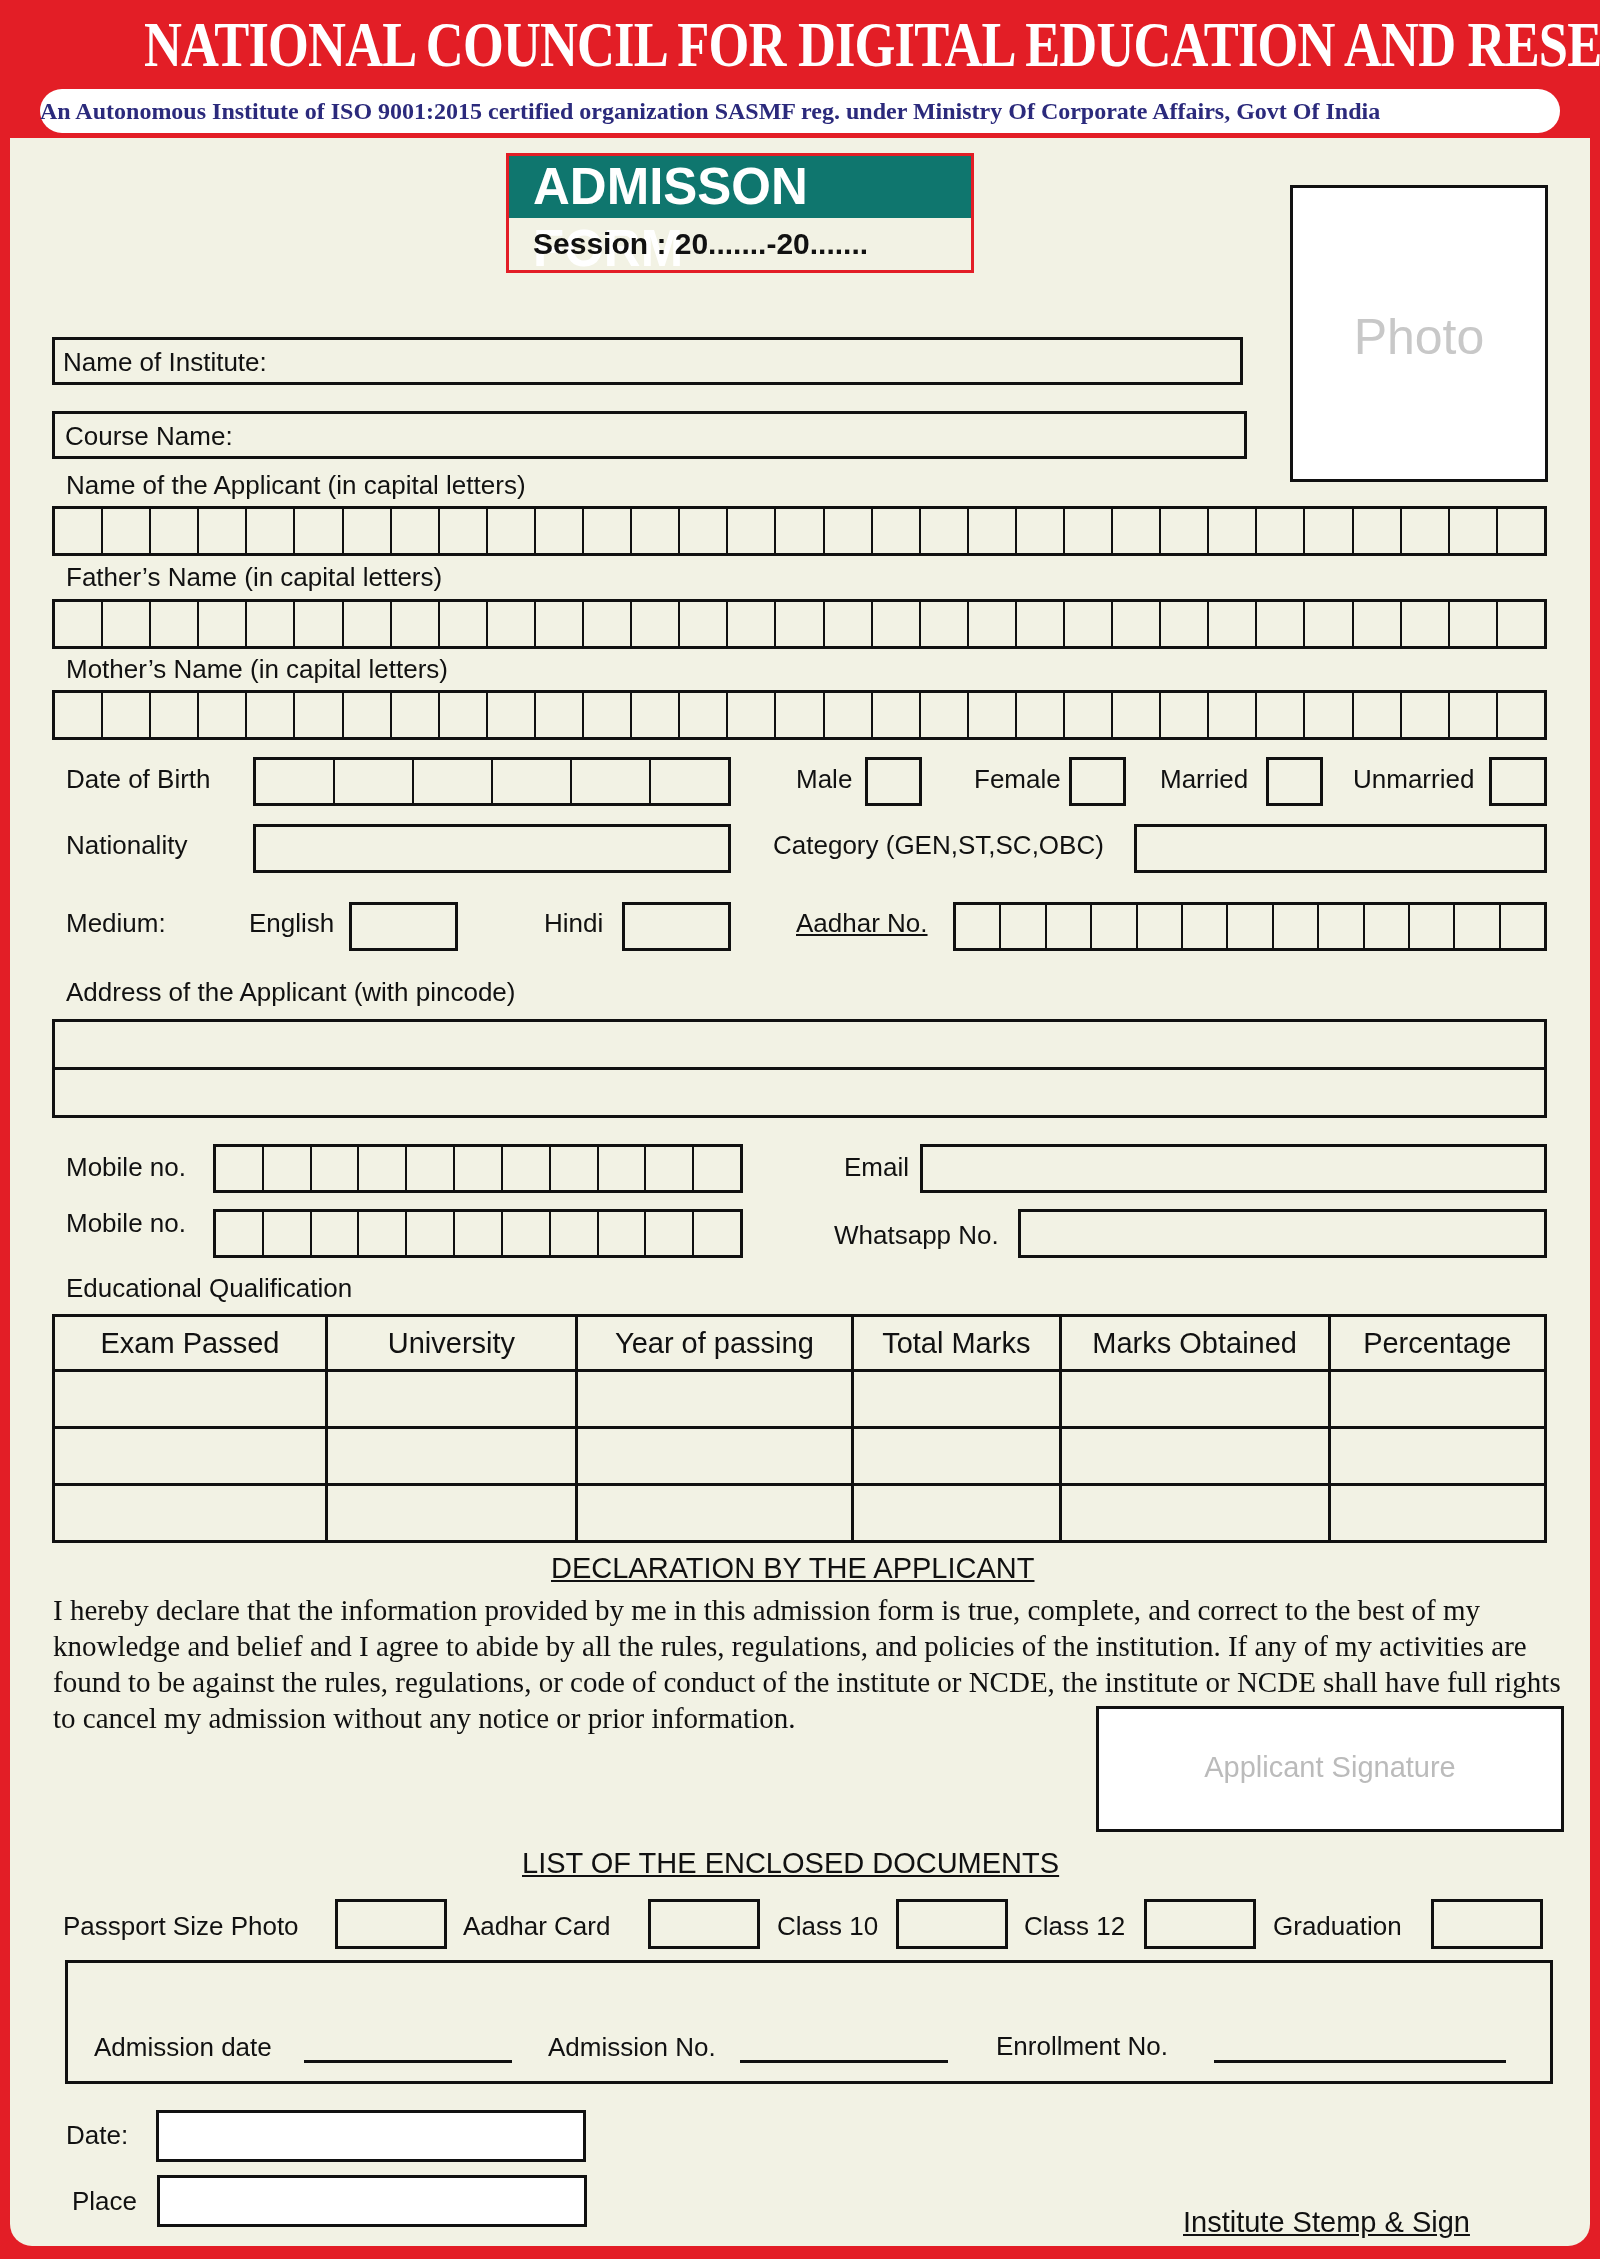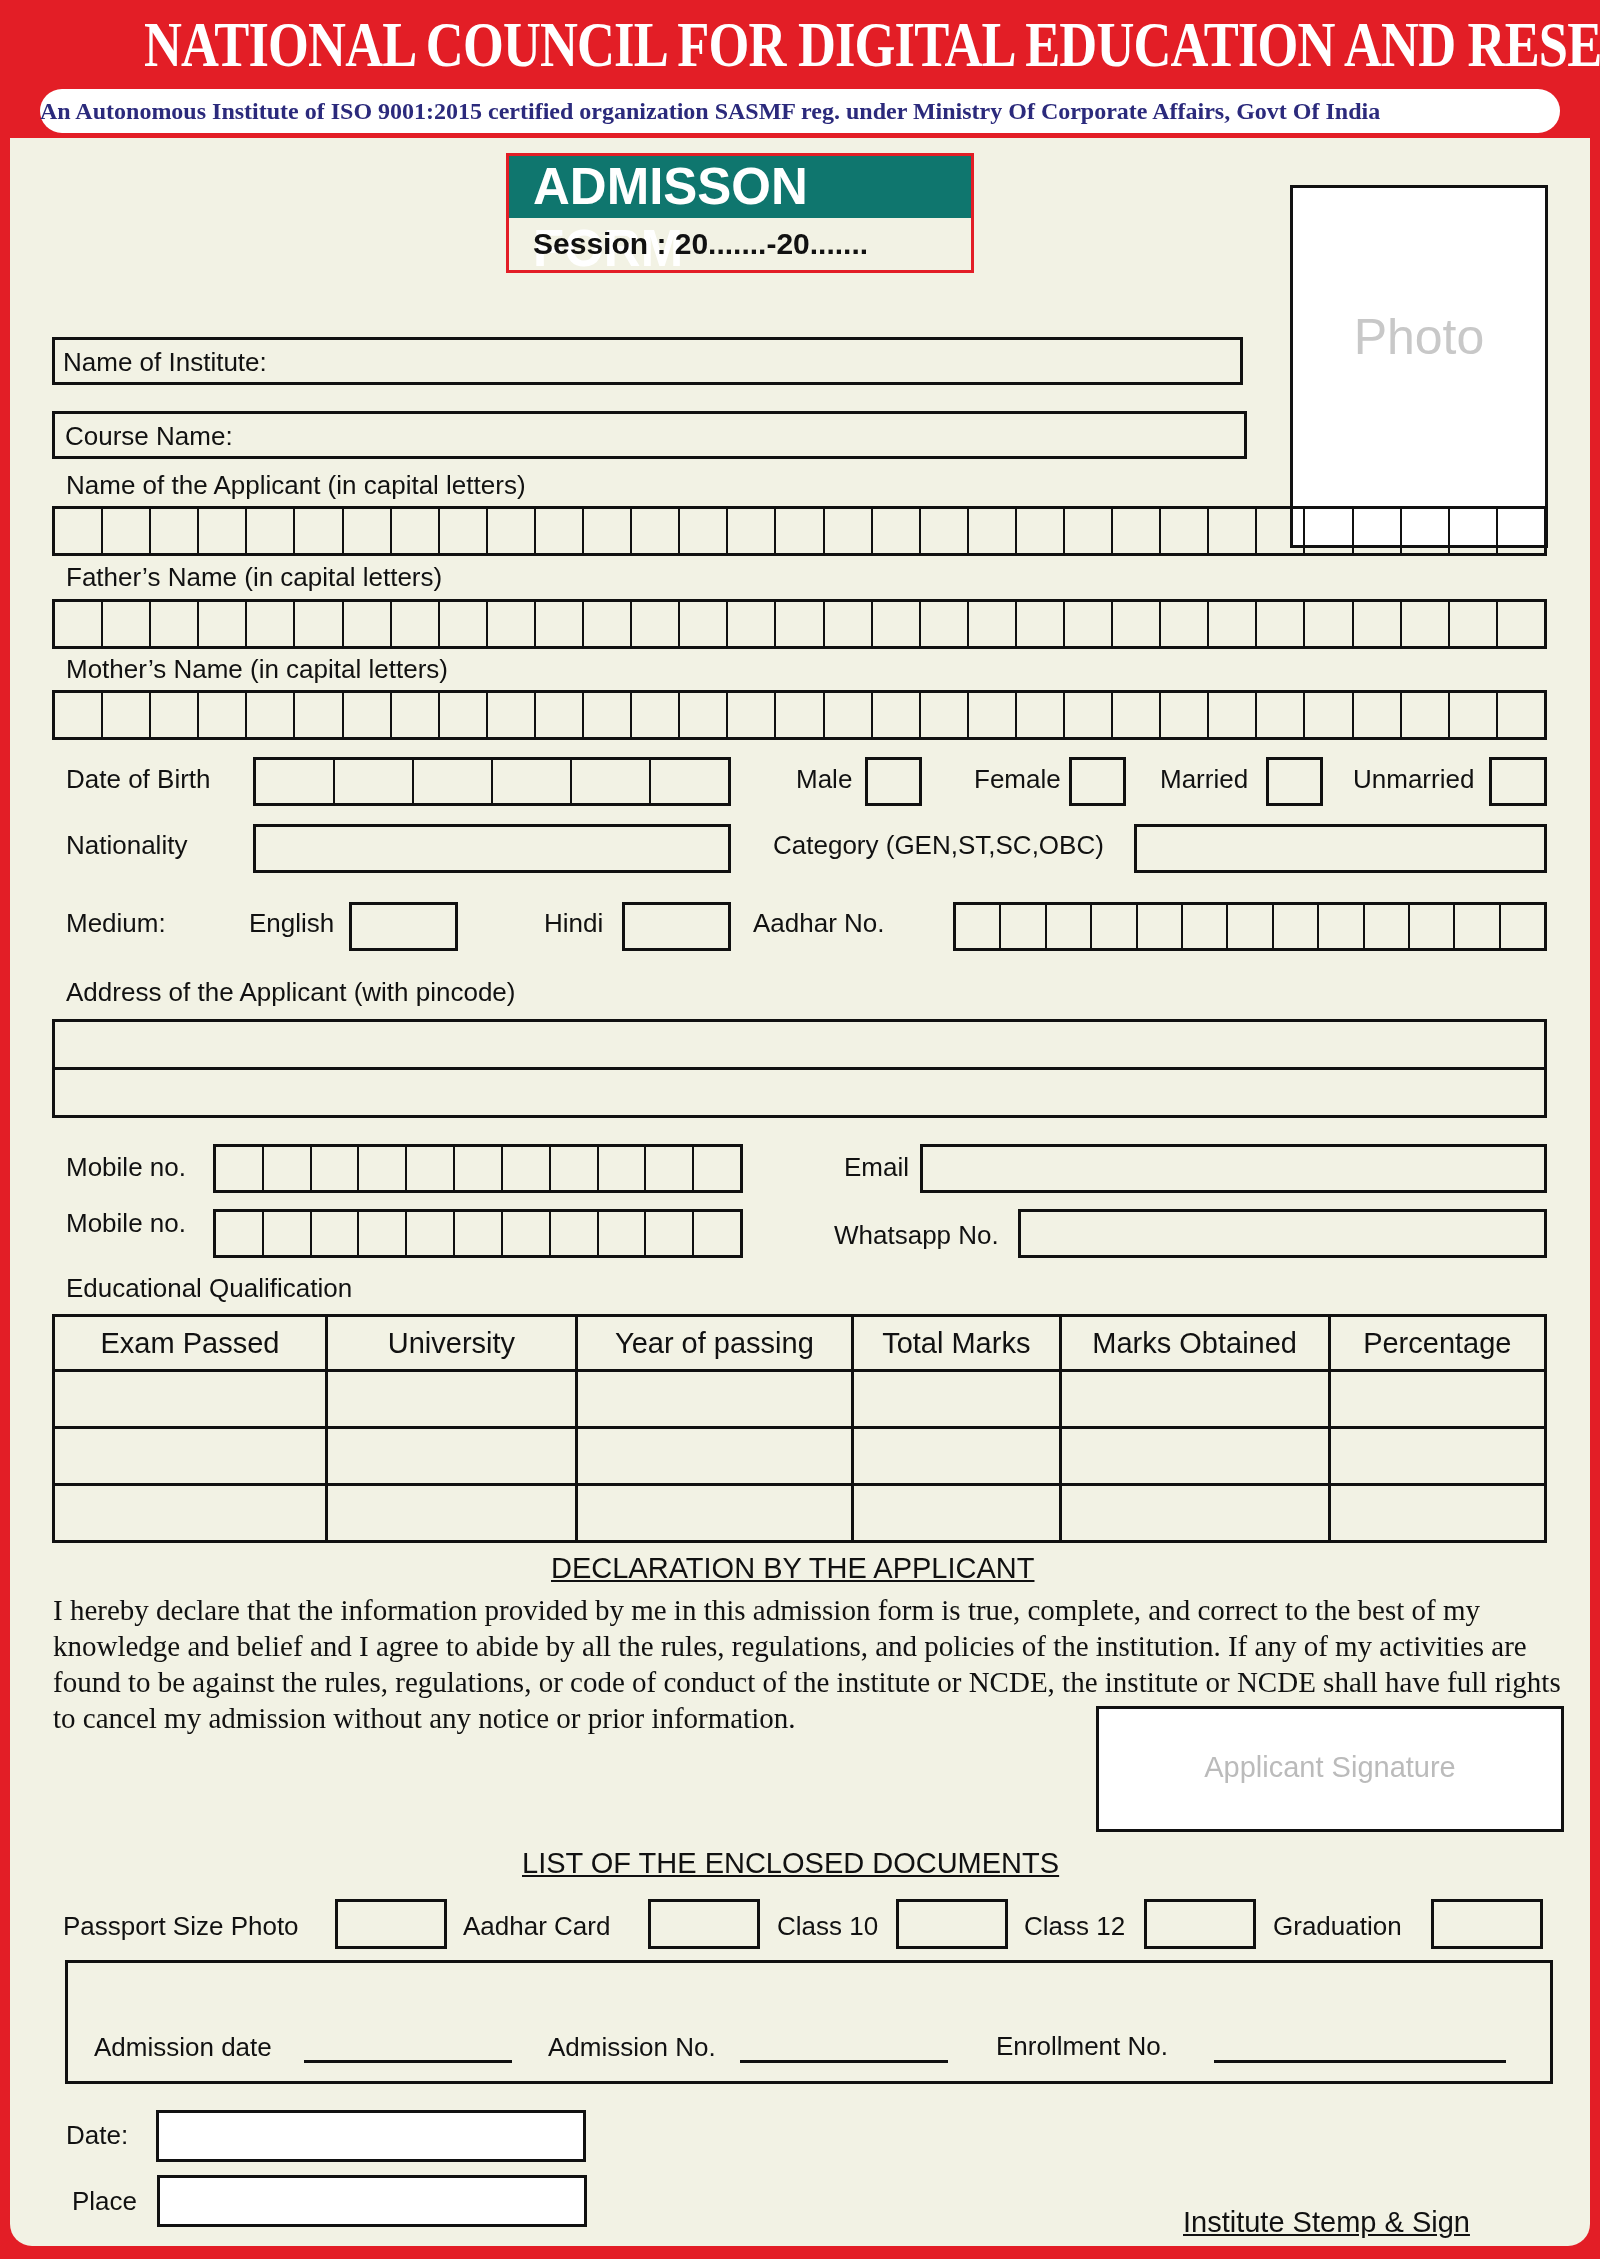--- a/index.html
+++ b/index.html
@@ -11,7 +11,7 @@
   .form-tag { position:absolute; left:506px; top:153px; width:468px; height:120px; border:3px solid #e31e26; background:#f2f2e4; box-sizing:border-box; }
   .form-tag .t { height:62px; background:#0f766e; color:#fff; font-weight:bold; font-size:51px; line-height:62px; padding-left:24px; }
   .form-tag .s { font-weight:bold; font-size:30px; padding-left:24px; line-height:52px; }
-  .photo { position:absolute; left:1290px; top:185px; width:258px; height:363px; background:#fff; border:3px solid #111; box-sizing:border-box; color:#c8c8c8; font-size:50px; text-align:center; padding-top:120px; }
+  .photo { position:absolute; left:1290px; top:185px; width:258px; height:297px; background:#fff; border:3px solid #111; box-sizing:border-box; color:#c8c8c8; font-size:50px; text-align:center; padding-top:120px; }
   .box { position:absolute; border:3px solid #111; box-sizing:border-box; }
   .lbl { position:absolute; font-size:26px; white-space:nowrap; }
   .grid { position:absolute; display:flex; border:3px solid #111; box-sizing:border-box; }

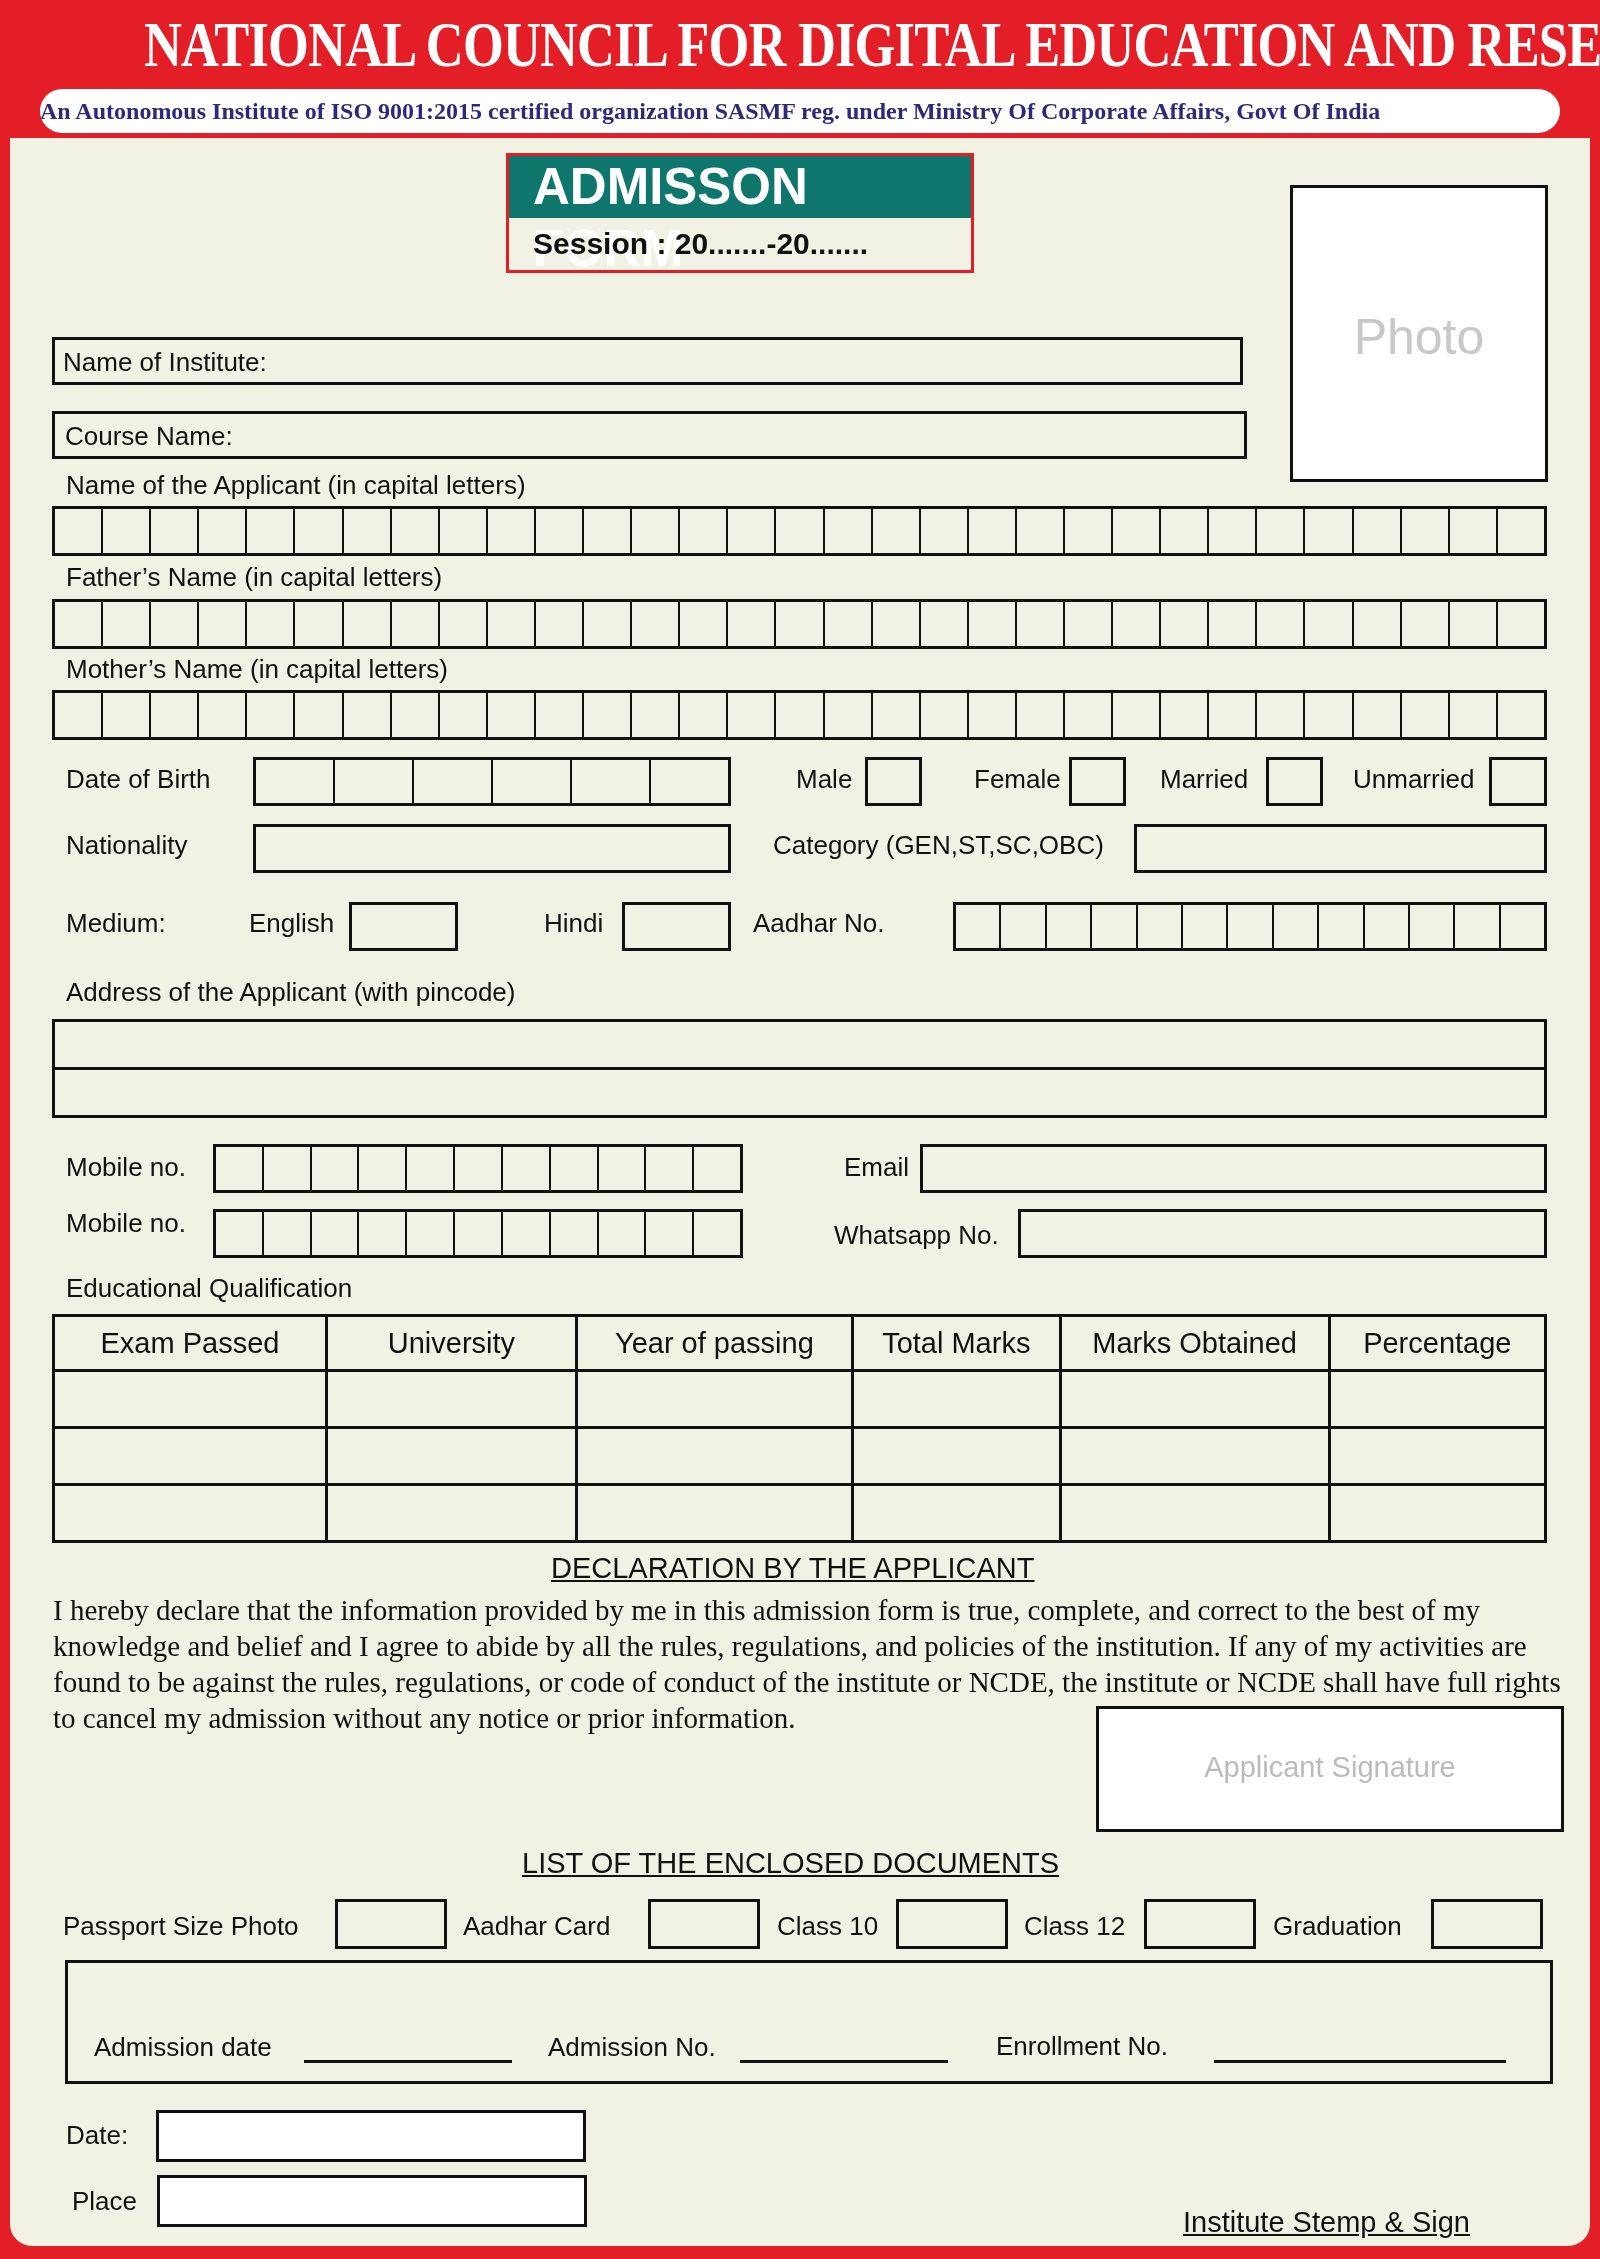--- a/index.html
+++ b/index.html
@@ -181,7 +181,7 @@
 <div class="box" style="left:349px;top:902px;width:109px;height:49px;"></div>
 <span class="lbl" style="left:544px;top:908px;">Hindi</span>
 <div class="box" style="left:622px;top:902px;width:109px;height:49px;"></div>
-<span class="lbl" style="left:753px;top:908px;">Aadhar No.</span>
+<span class="lbl" style="left:796px;top:908px;text-decoration:underline;">Aadhar No.</span>
 <div class="grid" style="left:953px;top:902px;width:594px;height:49px;">
     <div class="c"></div>
     <div class="c"></div>

